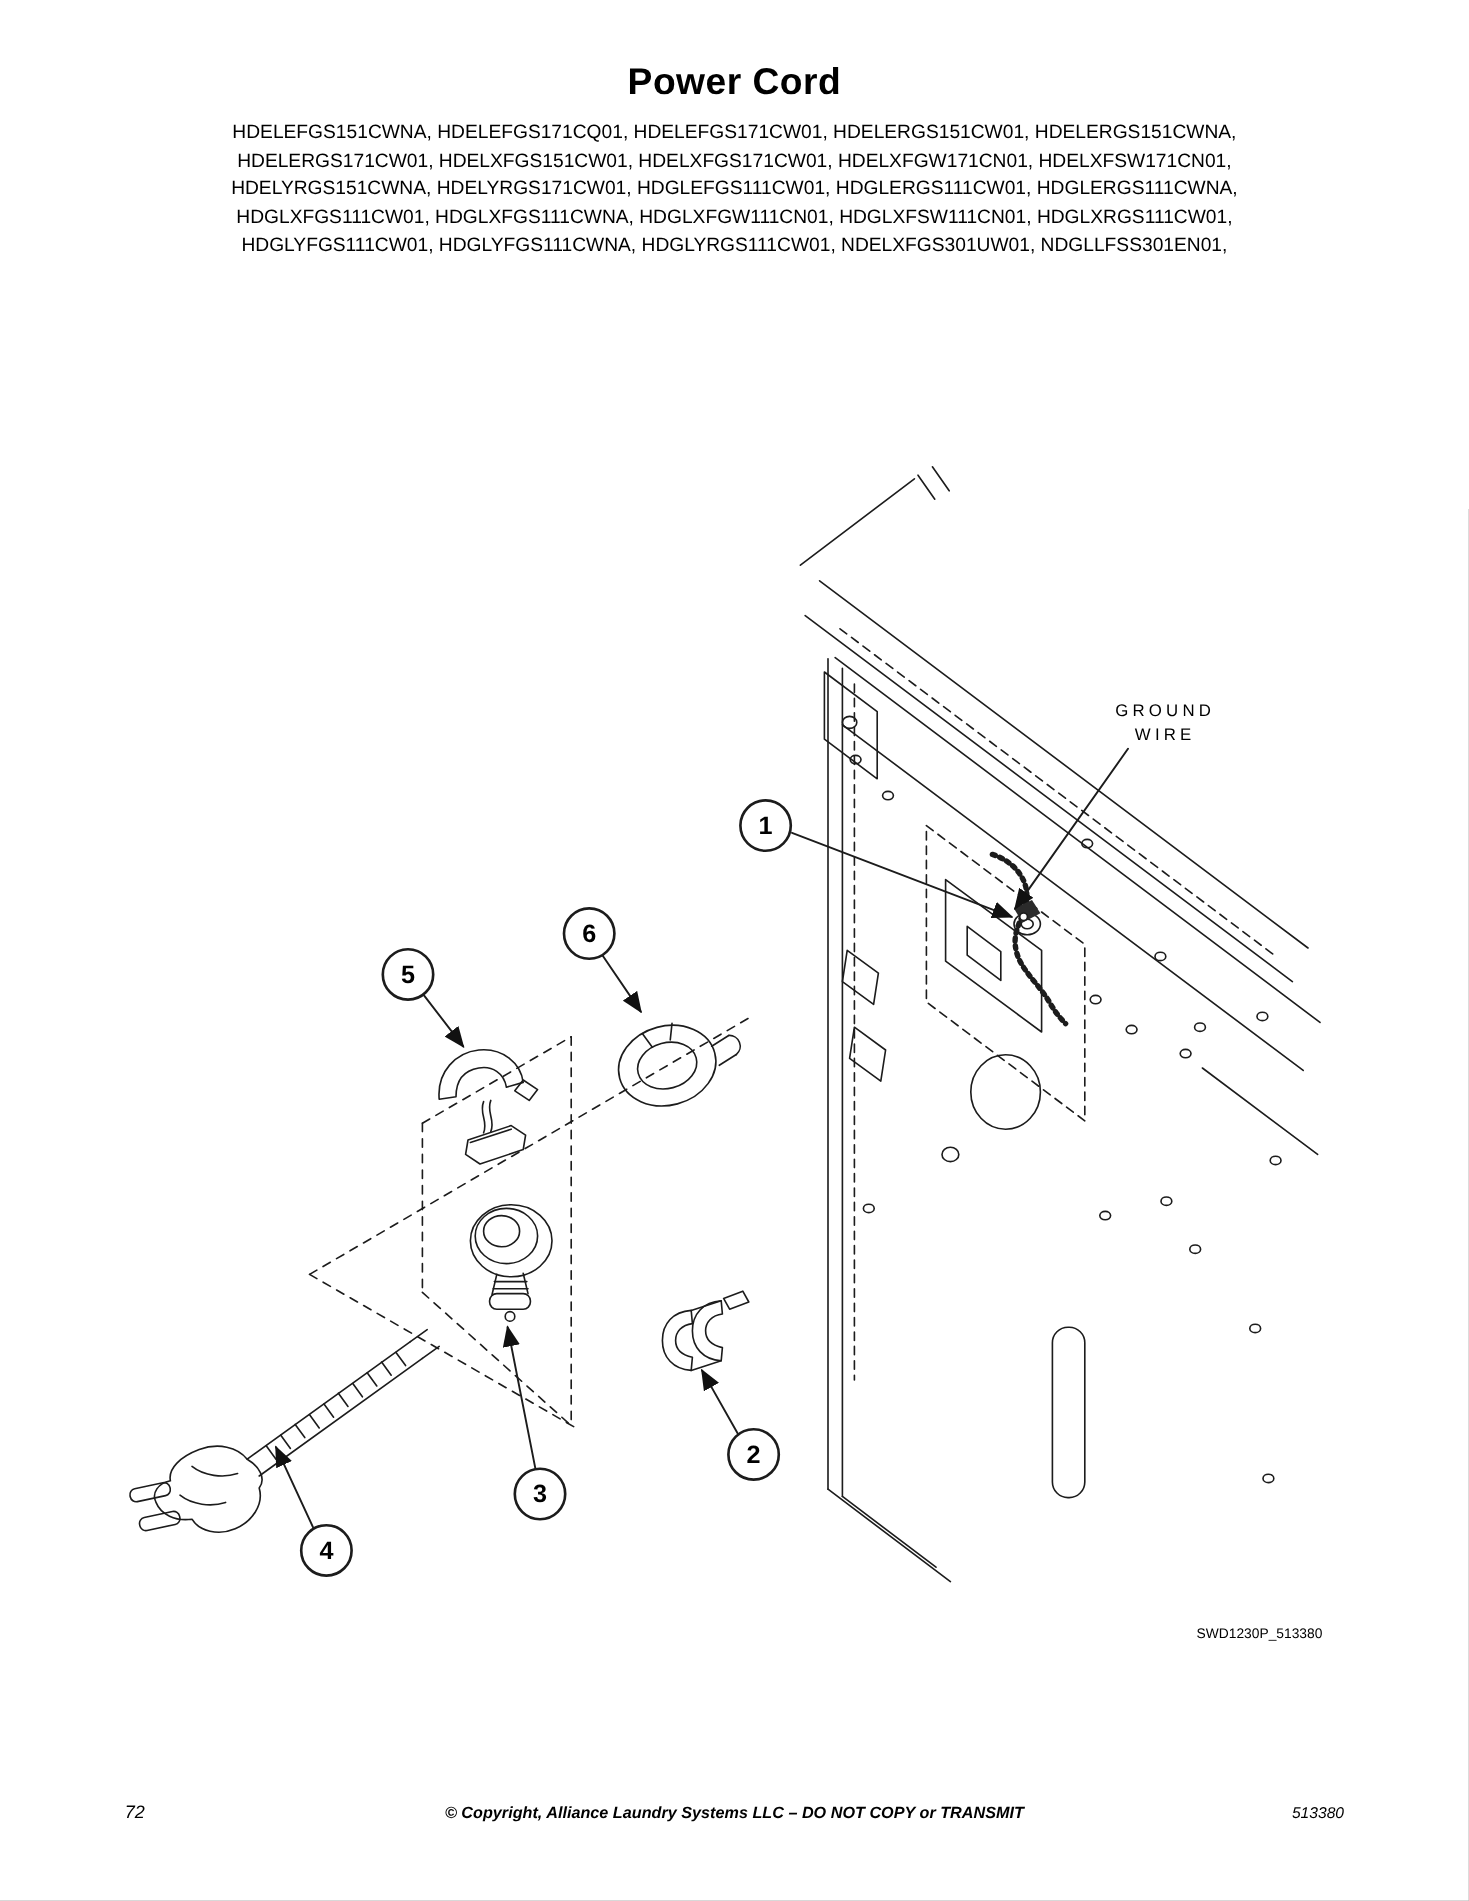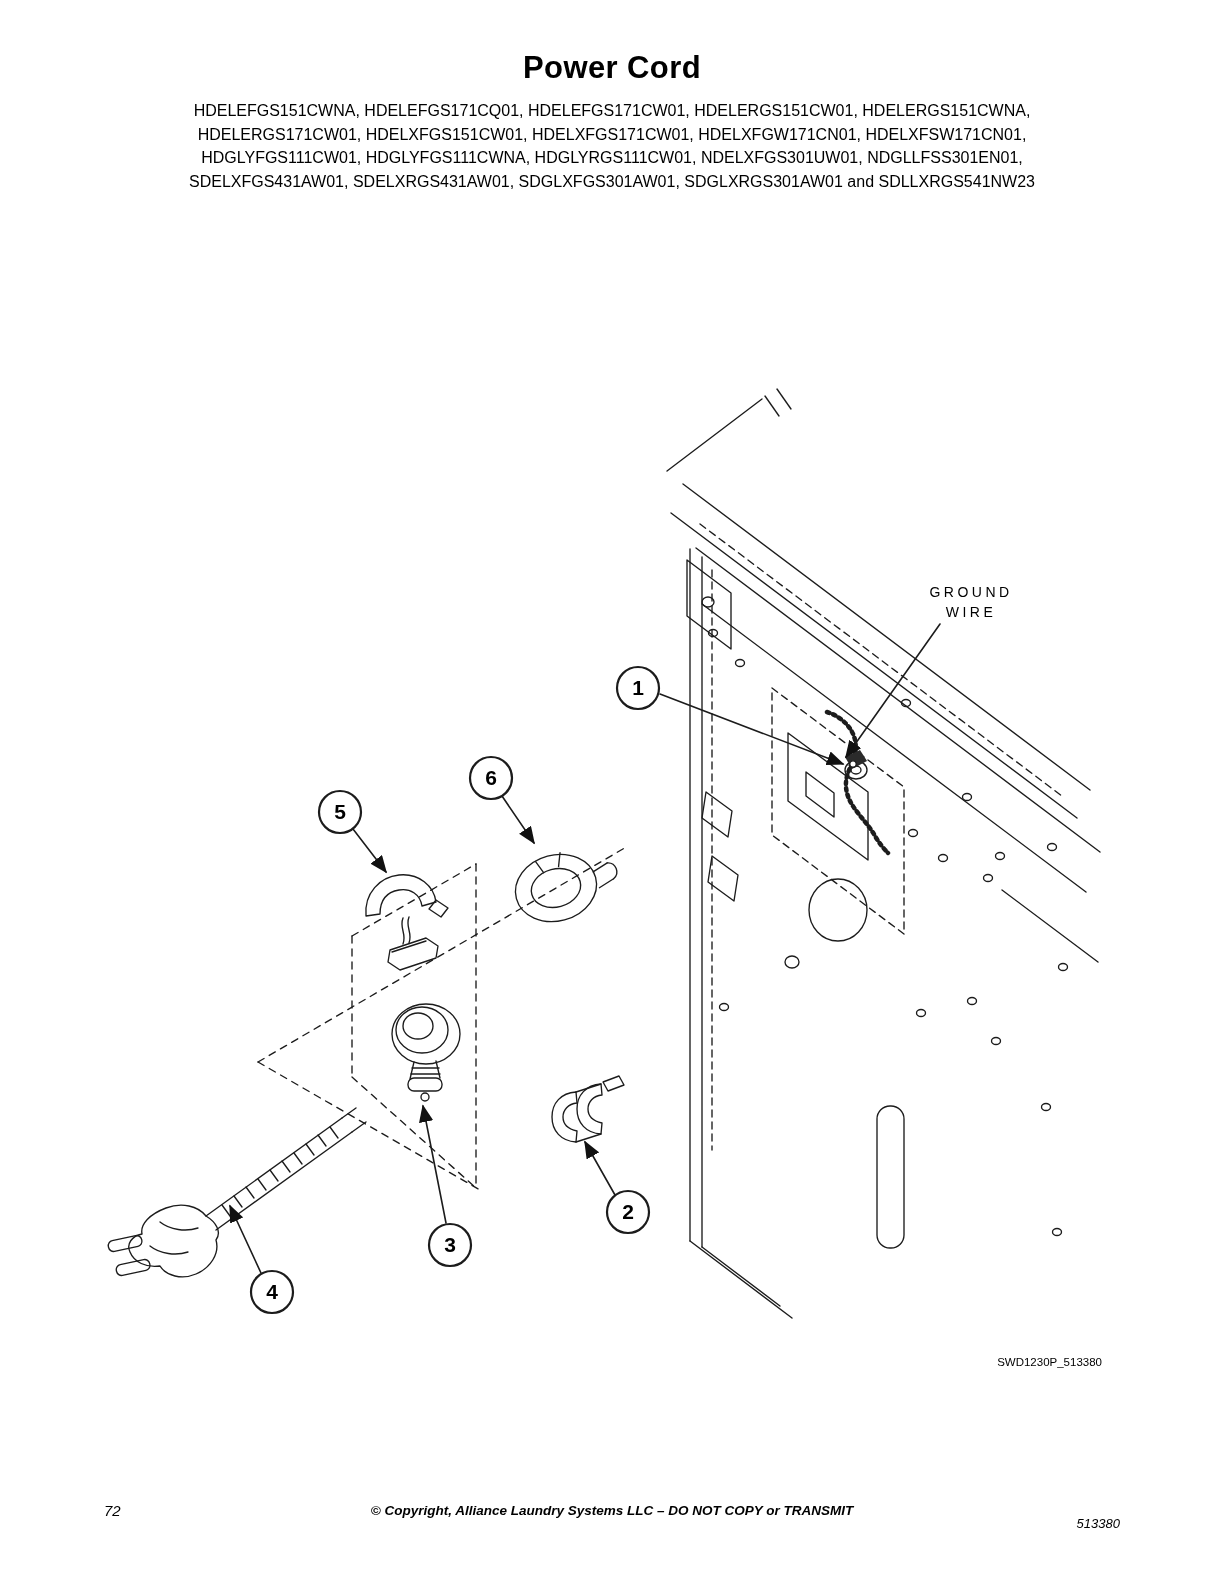--- a/index.html
+++ b/index.html
@@ -42,6 +42,7 @@
   <div class="models">
     <div>HDELEFGS151CWNA, HDELEFGS171CQ01, HDELEFGS171CW01, HDELERGS151CW01, HDELERGS151CWNA,</div>
     <div>HDELERGS171CW01, HDELXFGS151CW01, HDELXFGS171CW01, HDELXFGW171CN01, HDELXFSW171CN01,</div>
+    <div>HDELYRGS151CWNA, HDELYRGS171CW01, HDGLEFGS111CW01, HDGLERGS111CW01, HDGLERGS111CWNA,</div>
     <div>HDGLYFGS111CW01, HDGLYFGS111CWNA, HDGLYRGS111CW01, NDELXFGS301UW01, NDGLLFSS301EN01,</div>
     <div>SDELXFGS431AW01, SDELXRGS431AW01, SDGLXFGS301AW01, SDGLXRGS301AW01 and SDLLXRGS541NW23</div>
   </div>

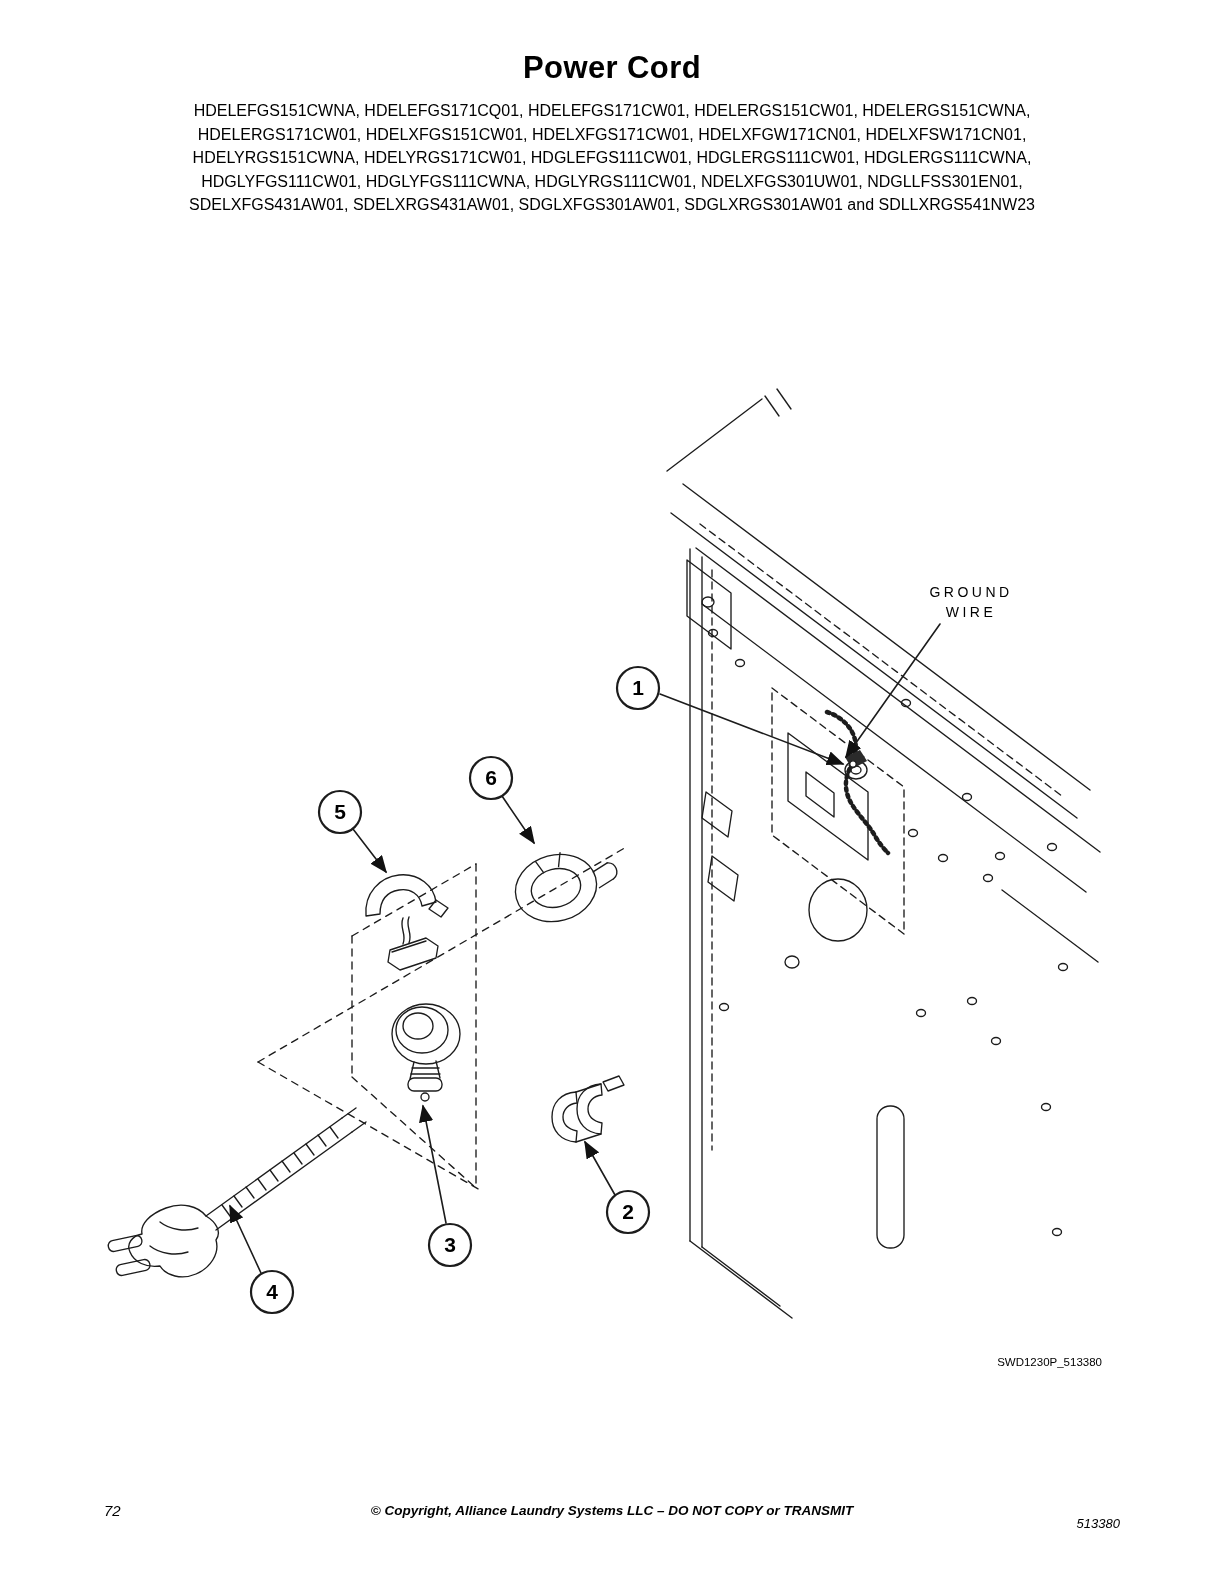--- a/index.html
+++ b/index.html
@@ -43,6 +43,7 @@
     <div>HDELEFGS151CWNA, HDELEFGS171CQ01, HDELEFGS171CW01, HDELERGS151CW01, HDELERGS151CWNA,</div>
     <div>HDELERGS171CW01, HDELXFGS151CW01, HDELXFGS171CW01, HDELXFGW171CN01, HDELXFSW171CN01,</div>
     <div>HDELYRGS151CWNA, HDELYRGS171CW01, HDGLEFGS111CW01, HDGLERGS111CW01, HDGLERGS111CWNA,</div>
+    <div>HDGLXFGS111CW01, HDGLXFGS111CWNA, HDGLXFGW111CN01, HDGLXFSW111CN01, HDGLXRGS111CW01,</div>
     <div>HDGLYFGS111CW01, HDGLYFGS111CWNA, HDGLYRGS111CW01, NDELXFGS301UW01, NDGLLFSS301EN01,</div>
     <div>SDELXFGS431AW01, SDELXRGS431AW01, SDGLXFGS301AW01, SDGLXRGS301AW01 and SDLLXRGS541NW23</div>
   </div>

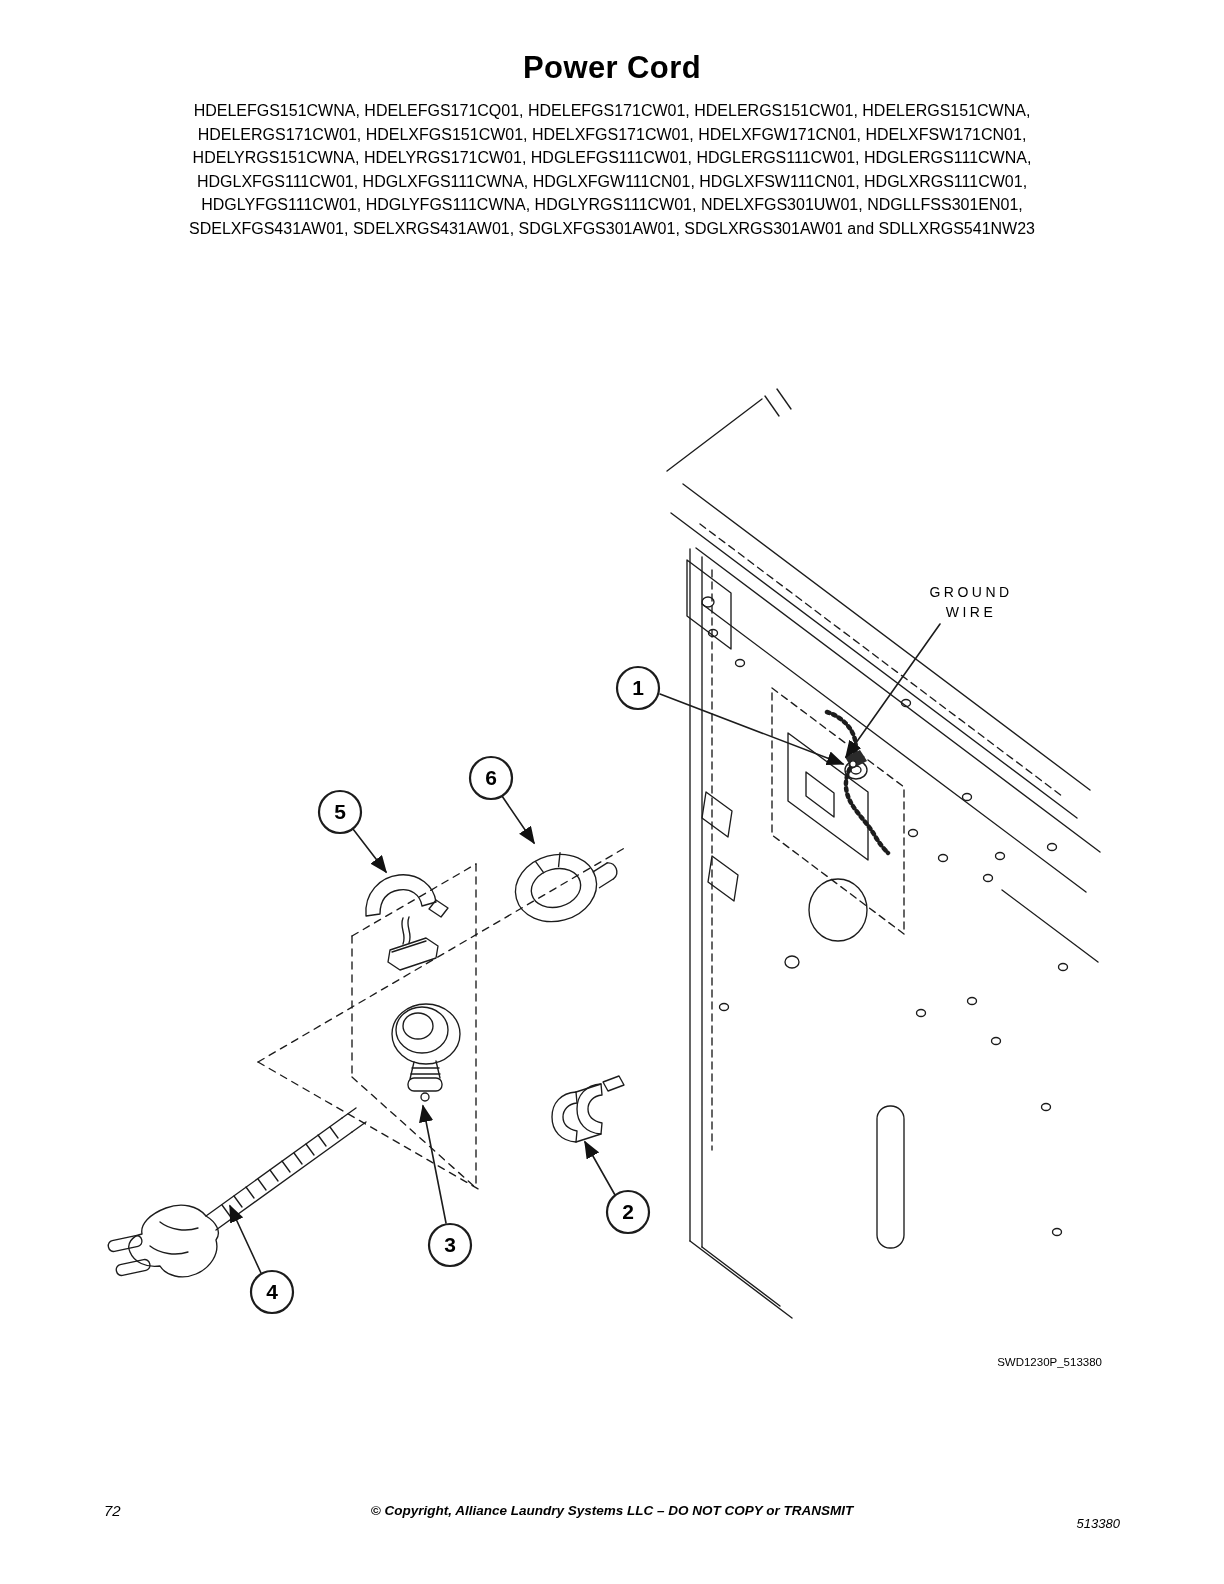--- a/index.html
+++ b/index.html
@@ -45,7 +45,6 @@
     <div>HDELYRGS151CWNA, HDELYRGS171CW01, HDGLEFGS111CW01, HDGLERGS111CW01, HDGLERGS111CWNA,</div>
     <div>HDGLXFGS111CW01, HDGLXFGS111CWNA, HDGLXFGW111CN01, HDGLXFSW111CN01, HDGLXRGS111CW01,</div>
     <div>HDGLYFGS111CW01, HDGLYFGS111CWNA, HDGLYRGS111CW01, NDELXFGS301UW01, NDGLLFSS301EN01,</div>
-    <div>SDELXFGS431AW01, SDELXRGS431AW01, SDGLXFGS301AW01, SDGLXRGS301AW01 and SDLLXRGS541NW23</div>
   </div>
 
   <svg class="figure" viewBox="0 0 1224 1584">

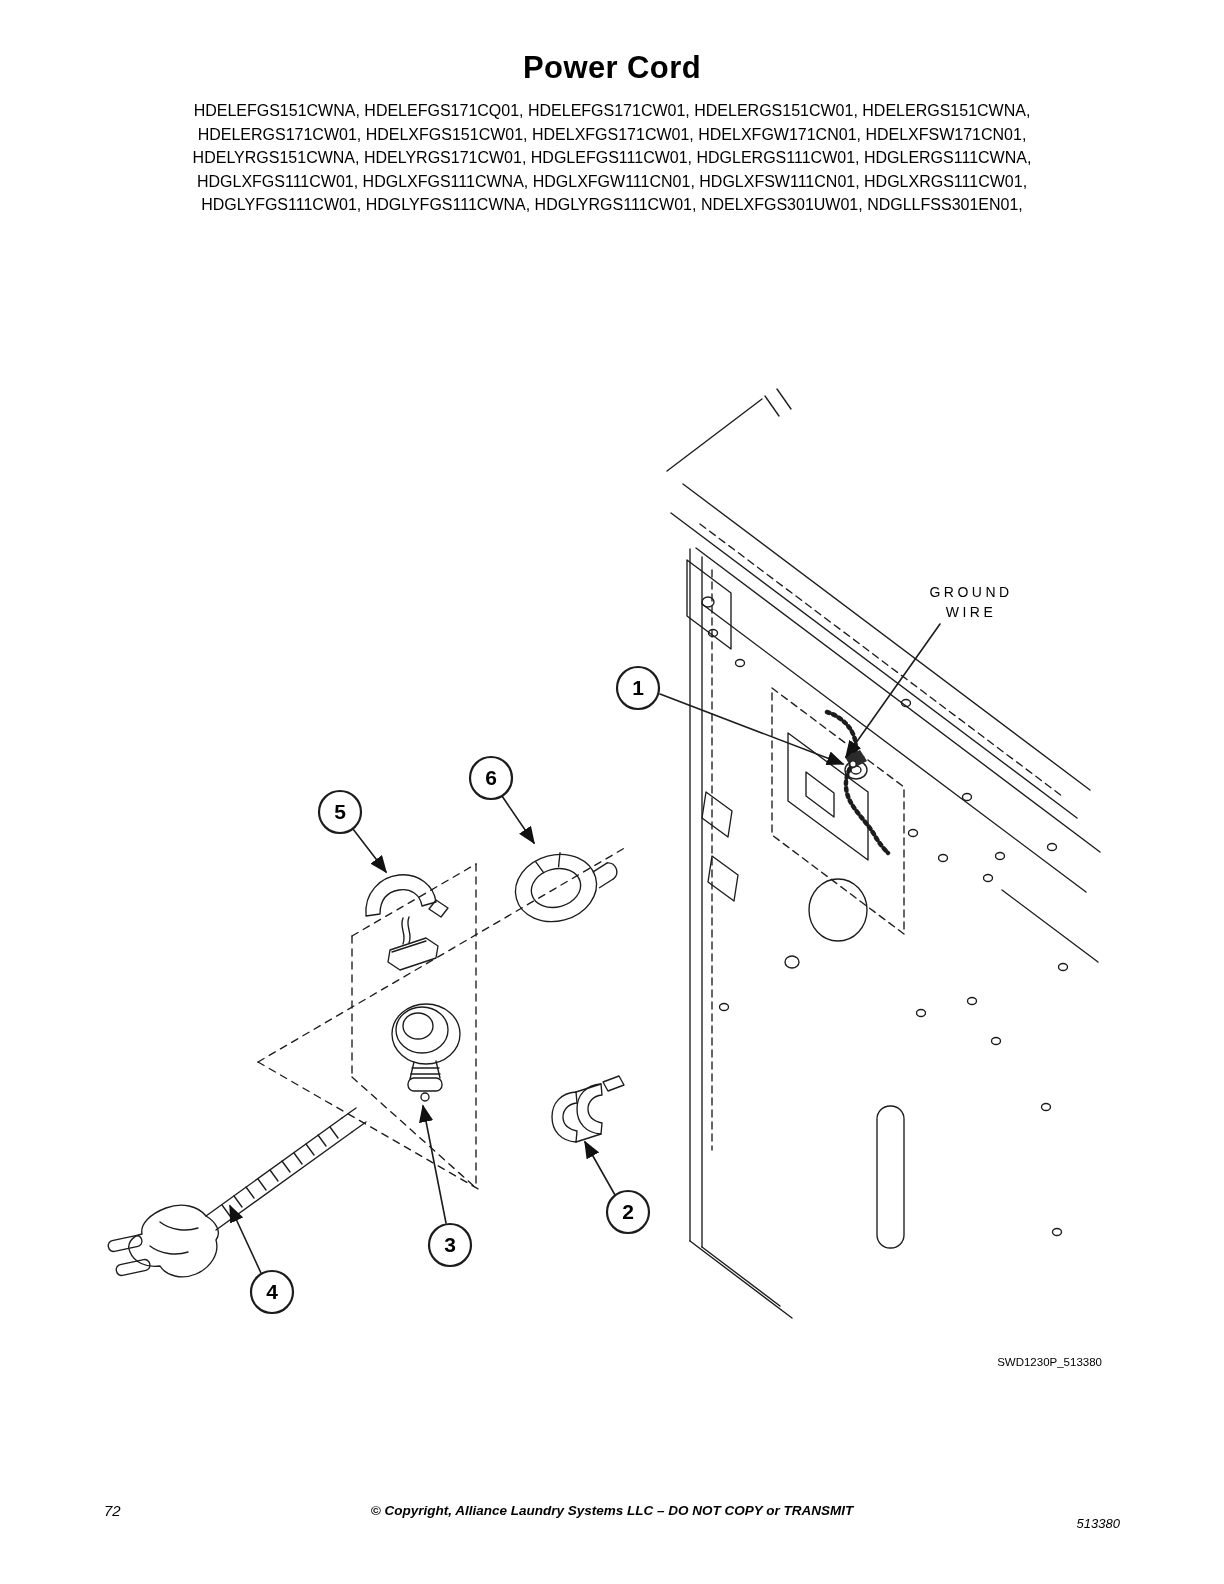--- a/index.html
+++ b/index.html
@@ -30,7 +30,7 @@
   }
   .footer .pagenum{position:absolute;left:0;top:2px;font-size:15px;}
   .footer .copy{position:absolute;left:50%;top:3px;transform:translateX(-50%);font-size:13.5px;font-weight:700;white-space:nowrap;}
-  .footer .doc{position:absolute;right:0;top:16px;font-size:13px;}
+  .footer .doc{position:absolute;right:0;top:3px;font-size:13px;}
 </style>
 </head>
 <body>

